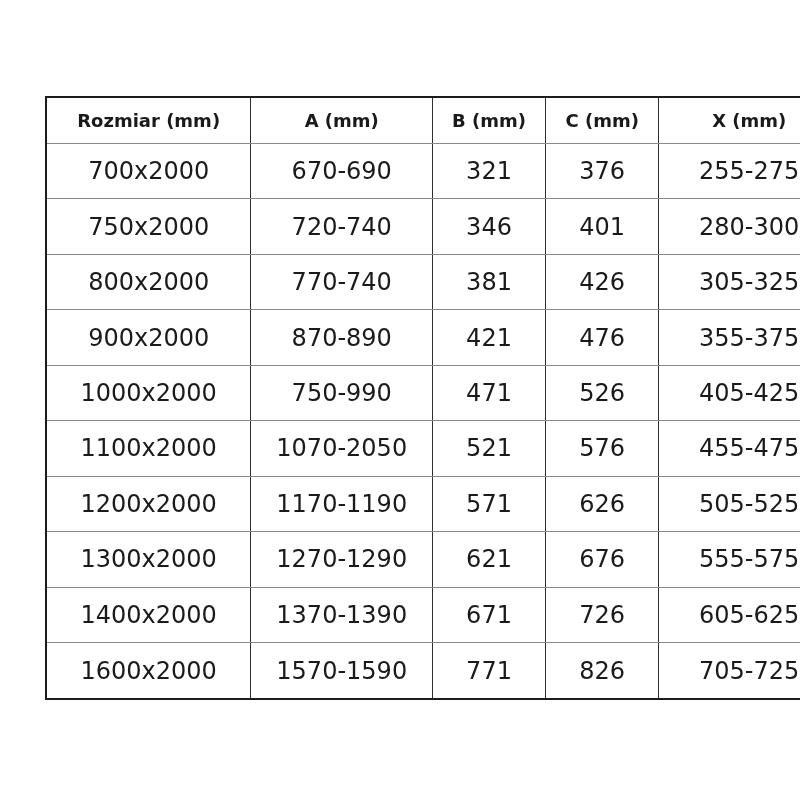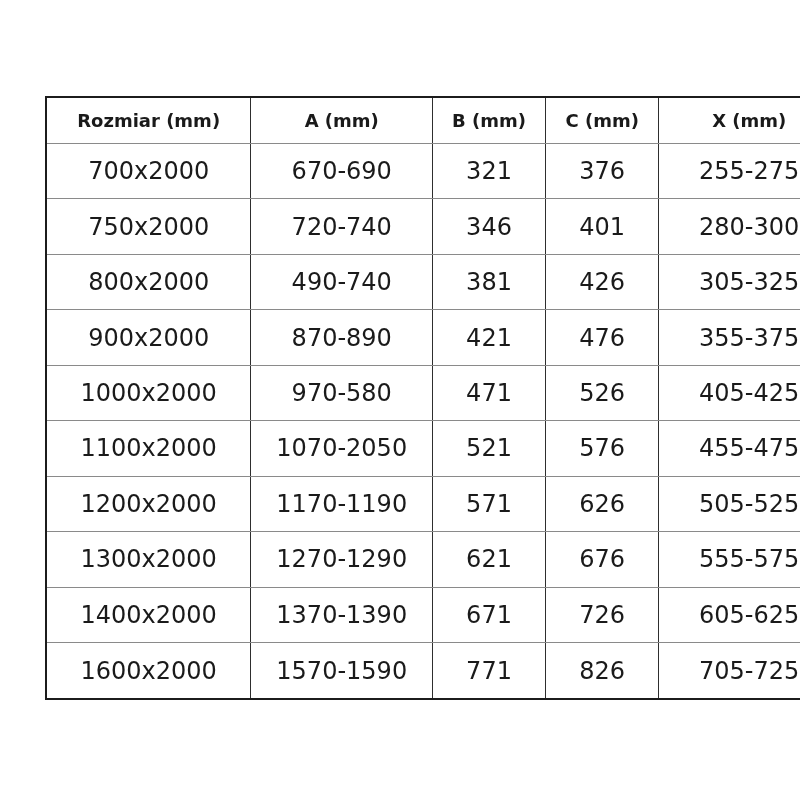--- a/index.html
+++ b/index.html
@@ -101,7 +101,7 @@
         </tr>
         <tr>
           <td>800x2000</td>
-          <td>490-740</td>
+          <td>770-740</td>
           <td>381</td>
           <td>426</td>
           <td>305-325</td>

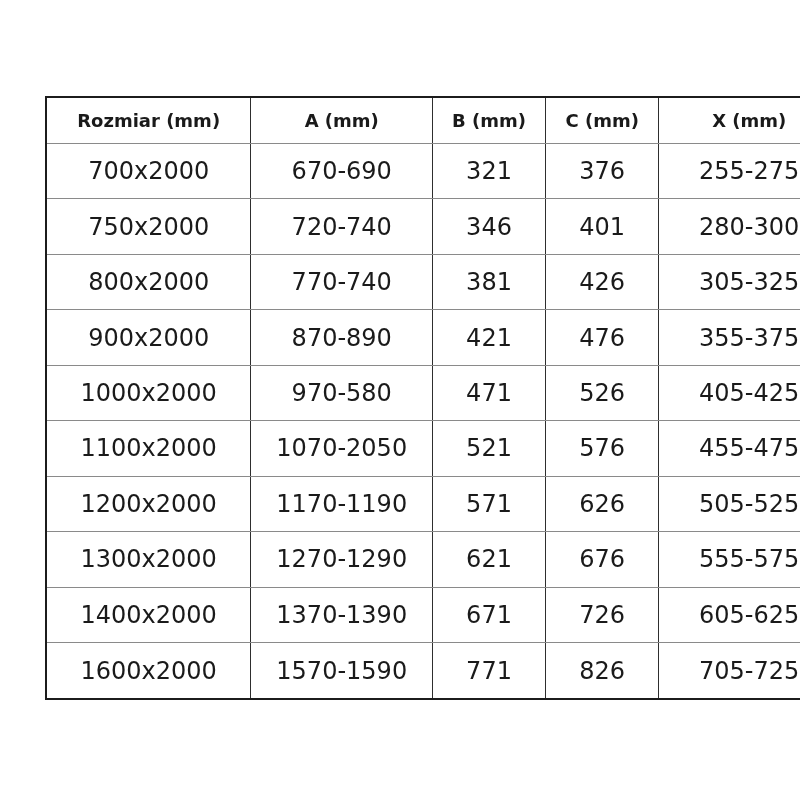--- a/index.html
+++ b/index.html
@@ -115,7 +115,7 @@
         </tr>
         <tr>
           <td>1000x2000</td>
-          <td>970-580</td>
+          <td>750-990</td>
           <td>471</td>
           <td>526</td>
           <td>405-425</td>

